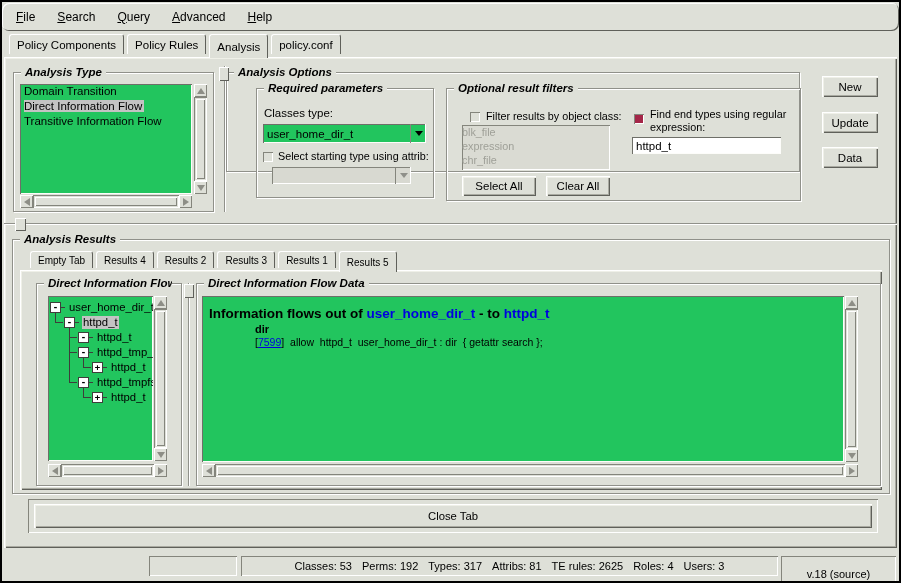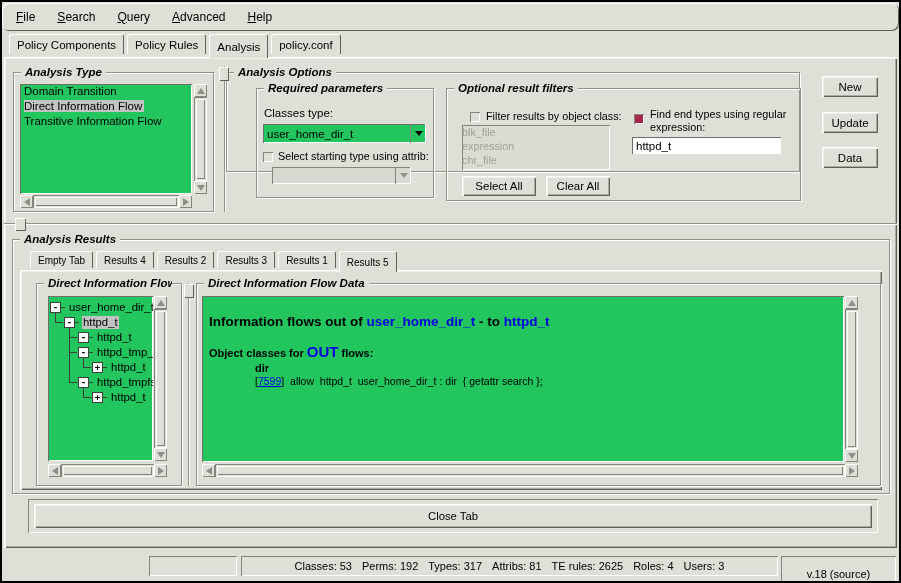--- a/index.html
+++ b/index.html
@@ -67,7 +67,7 @@
   .sline-v{position:absolute;width:2px;border-left:1px solid var(--ln);border-right:1px solid #fff;}
   .sline-h{position:absolute;height:2px;border-top:1px solid var(--ln);border-bottom:1px solid #fff;}
   
-  #datatext{left:202px;top:296px;width:642px;height:166px;padding:16px 7px;overflow:hidden;cursor:text;}
+  #datatext{left:202px;top:296px;width:642px;height:166px;padding:8px 7px;overflow:hidden;cursor:text;}
   .dheading{white-space:pre;font-size:13.5px;font-weight:bold;margin-top:2px;}
   .blue{color:var(--accent-blue);}
   .dsub{white-space:pre;font-size:11px;font-weight:bold;margin-top:14px;display:flex;align-items:baseline;}

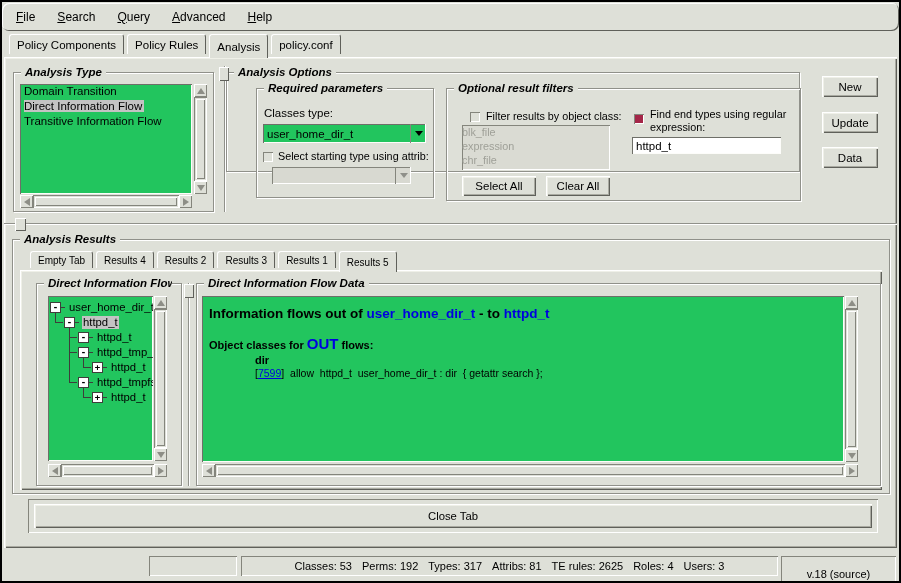--- a/index.html
+++ b/index.html
@@ -291,7 +291,6 @@
   </div>
   <div class="abs white" id="datatext">
     <div class="dheading"><span>Information flows out of </span><span class="blue">user_home_dir_t</span><span> - to </span><span class="blue">httpd_t</span></div>
-    <div class="dsub"><span>Object classes for </span><span class="out blue">OUT</span><span> flows:</span></div>
     <div class="ddir">dir</div>
     <div class="rline"><span>[</span><span class="rlink">7599</span><span>]</span><span>  allow  httpd_t  user_home_dir_t : dir  { getattr search };</span></div>
   </div>

